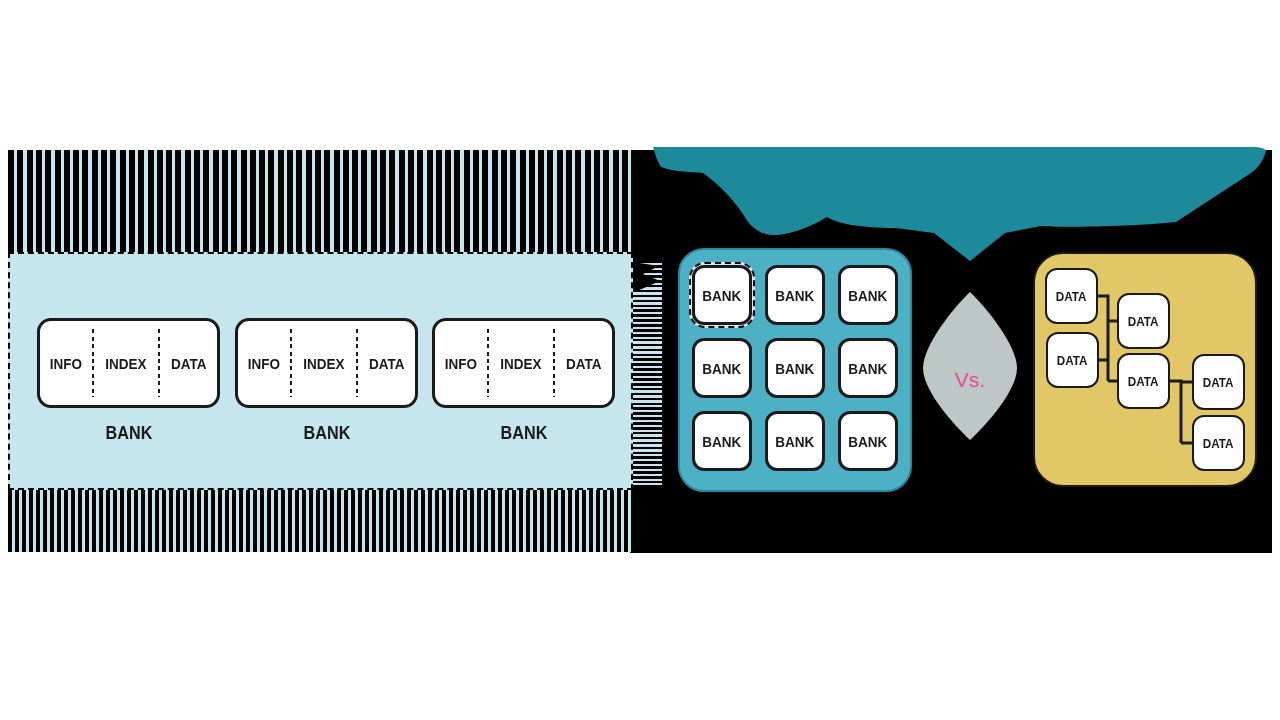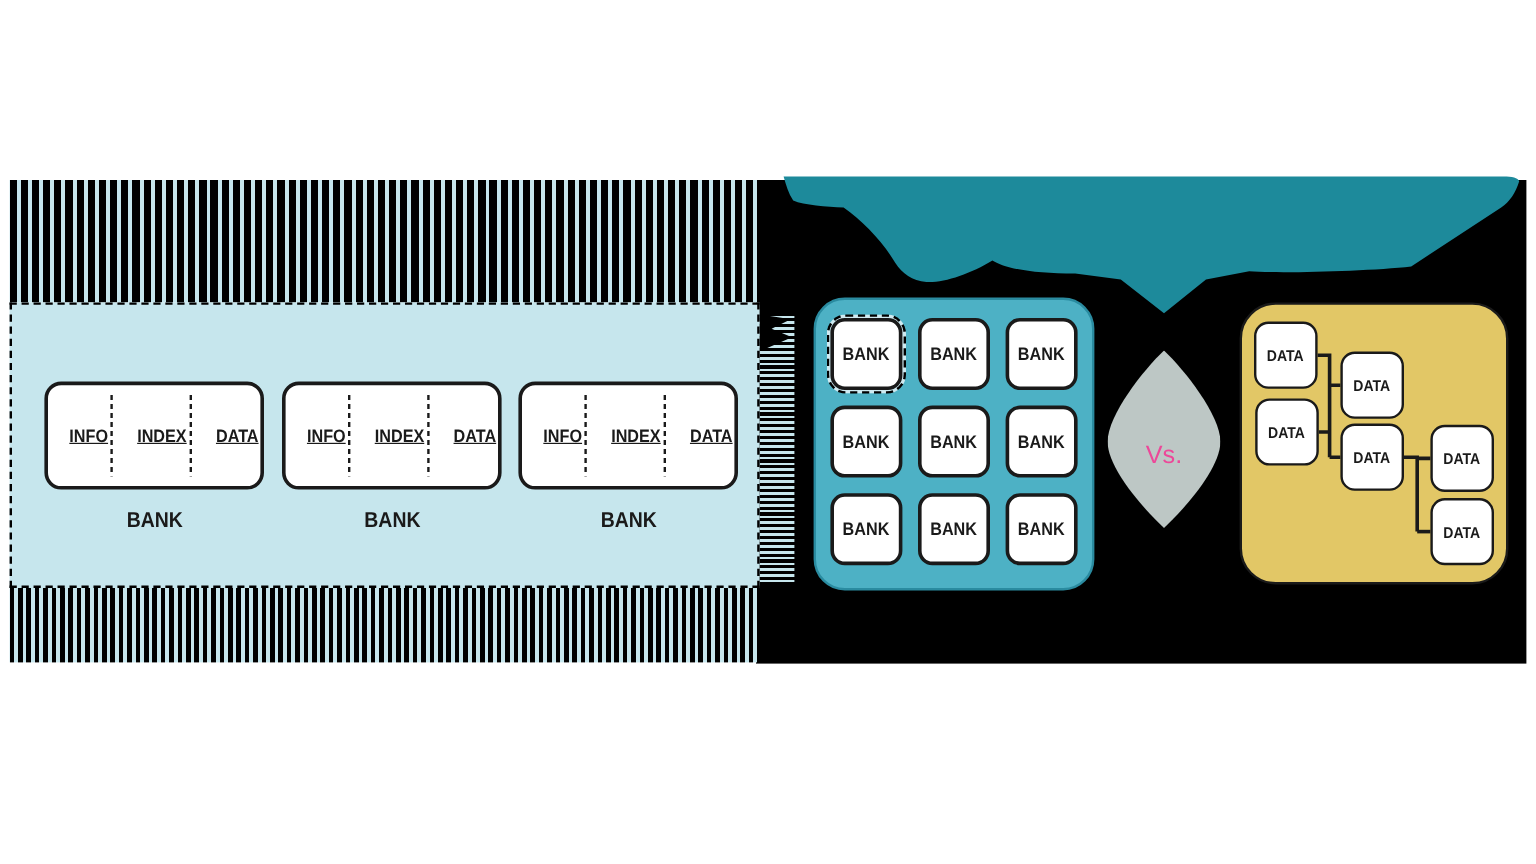--- a/index.html
+++ b/index.html
@@ -24,8 +24,8 @@
   .bank-card-group{position:absolute;top:64px;width:183px;}
   .bank-card{box-sizing:border-box;width:183px;height:90px;background:#fff;
     border:3px solid #1a1a1a;border-radius:14px;display:flex;align-items:stretch;}
-  .cell{display:flex;align-items:center;justify-content:flex-end;
-    font-weight:bold;font-size:15px;color:#1a1a1a;text-decoration:underline;}
+  .cell{display:flex;align-items:center;justify-content:center;
+    font-weight:bold;font-size:15px;color:#1a1a1a;}
   .cell-1{width:30%;}.cell-2{width:37%;}.cell-3{width:33%;}
   .vdash{width:2.5px;margin:8px 0;
     background:repeating-linear-gradient(to bottom,#1a1a1a 0 4px,transparent 4px 7.5px);}

